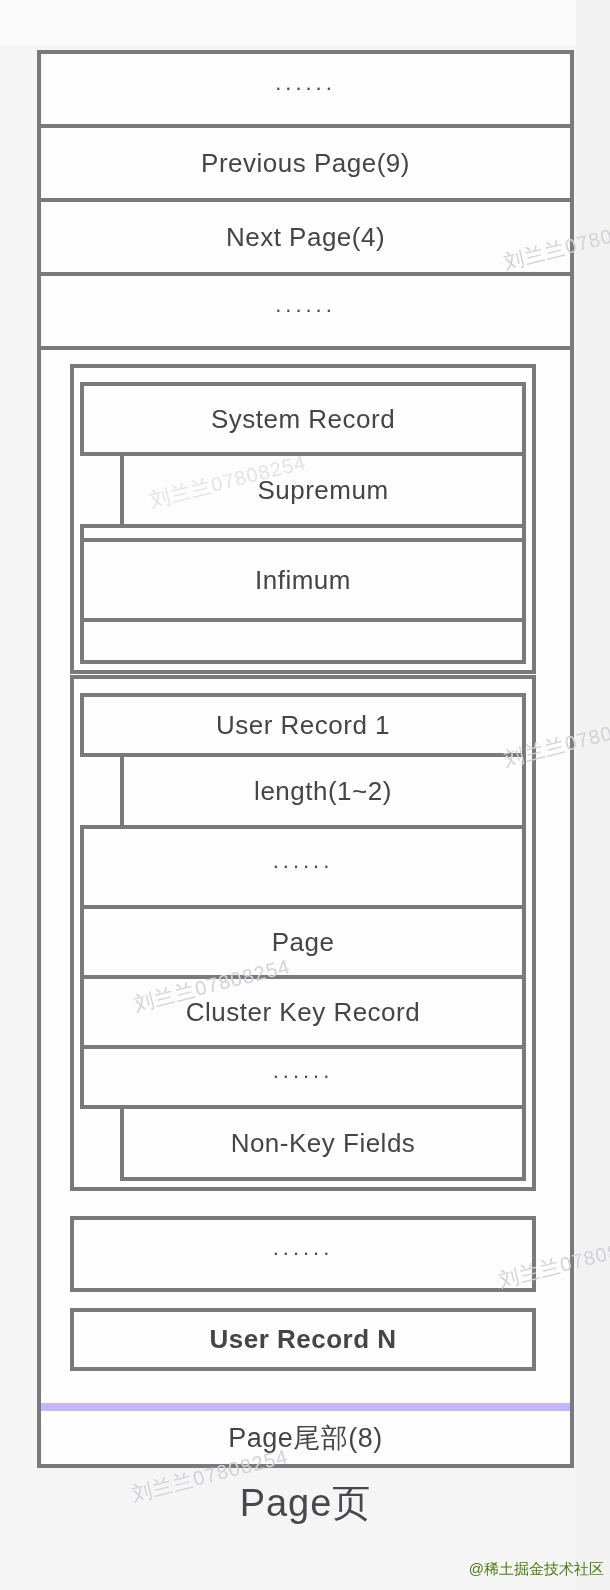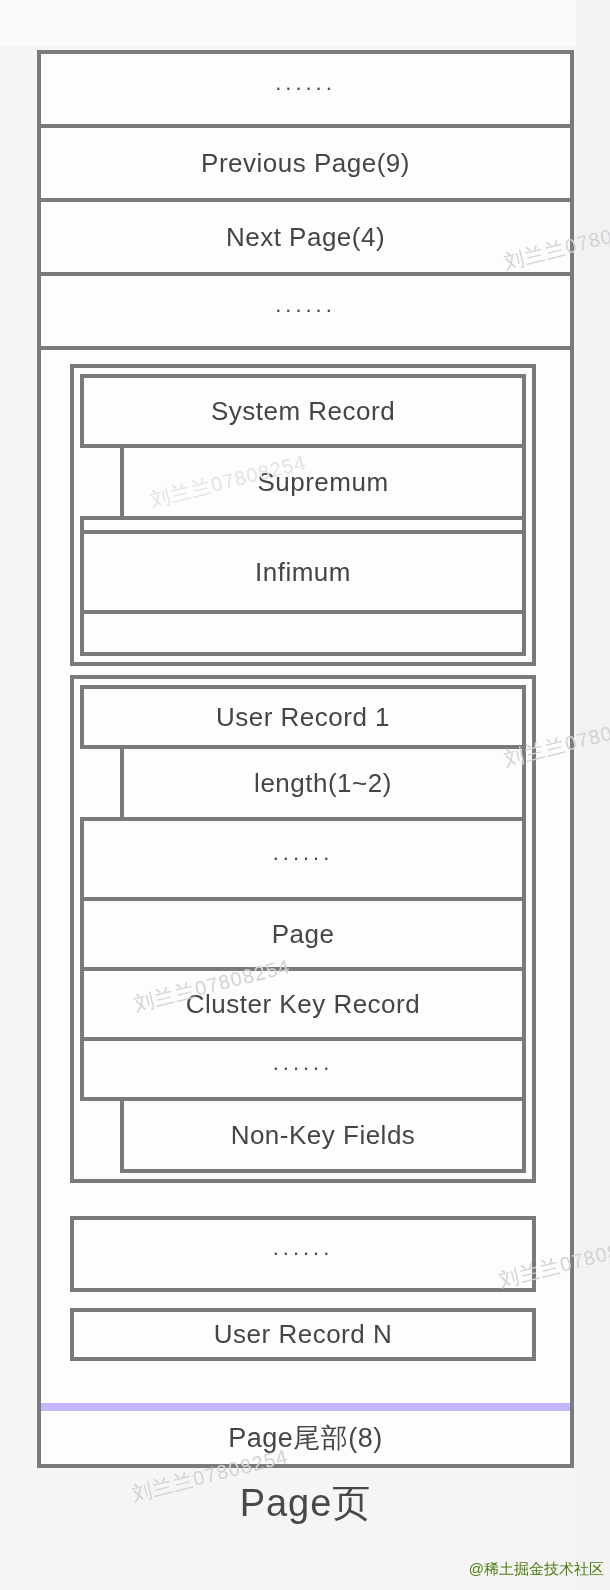--- a/index.html
+++ b/index.html
@@ -66,7 +66,7 @@
     display:flex; align-items:center; justify-content:center;
     background:#fdfdfd;
   }
-  .g-row:first-child { margin-top:0;justify-content:center; }
+  .g-row:first-child { margin-top:8px;justify-content:center; }
   .h-std  { height:74px; }
   .h-74   { height:84px; }
   .h-76   { height:76px;margin-left:40px; }

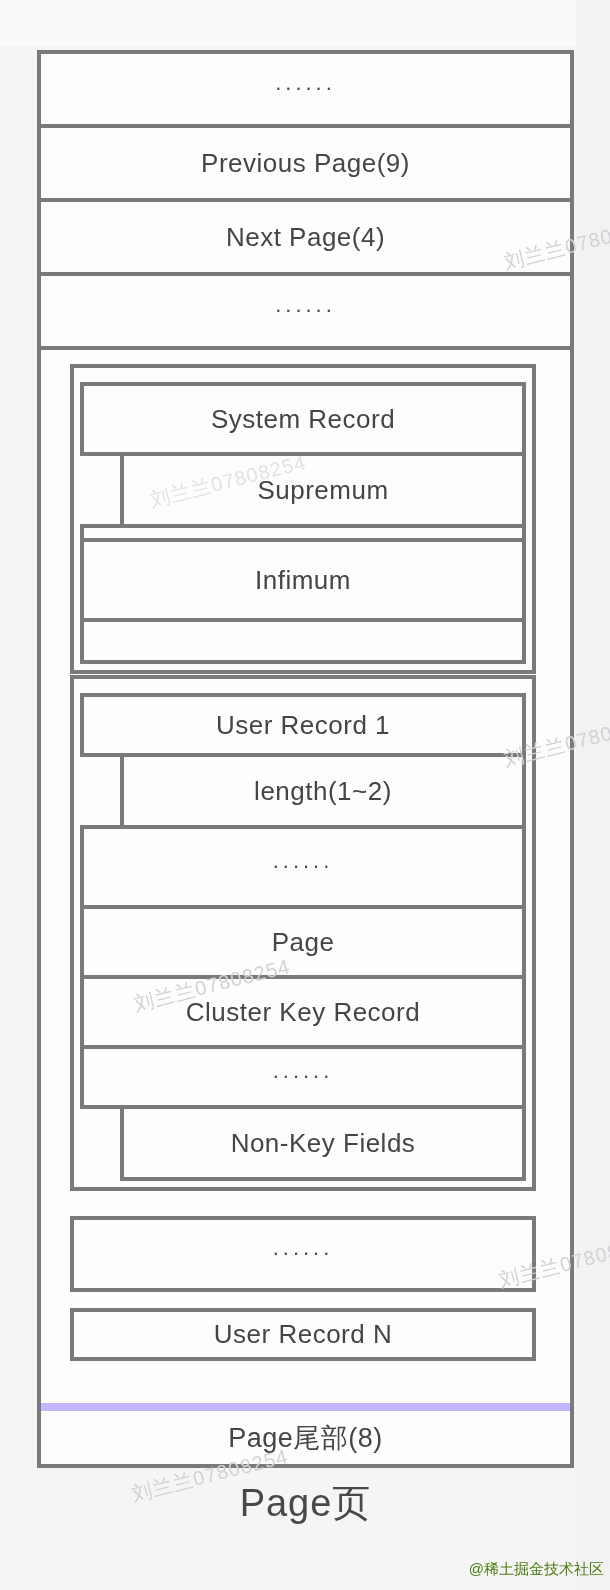--- a/index.html
+++ b/index.html
@@ -81,7 +81,7 @@
     display:flex; align-items:center; justify-content:center;
   }
   .solo-dots   { top:866px;  height:76px; }
-  .solo-user-n { top:958px;  height:53px; }
+  .solo-user-n { top:958px;  height:63px;font-weight:bold; }
 
   
   .caption {

